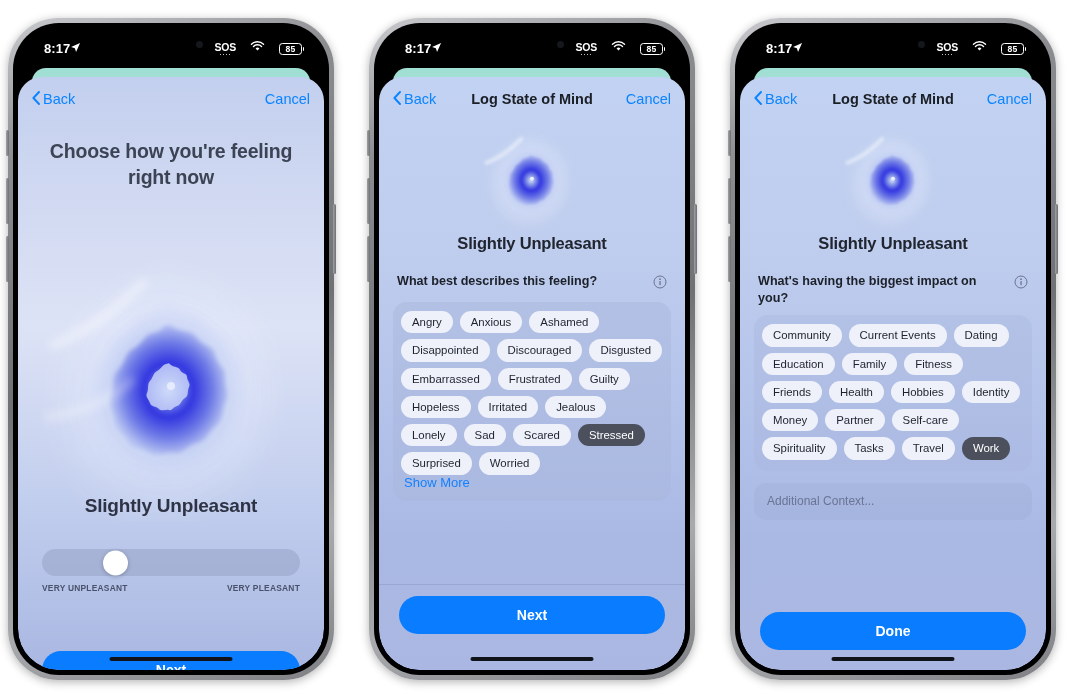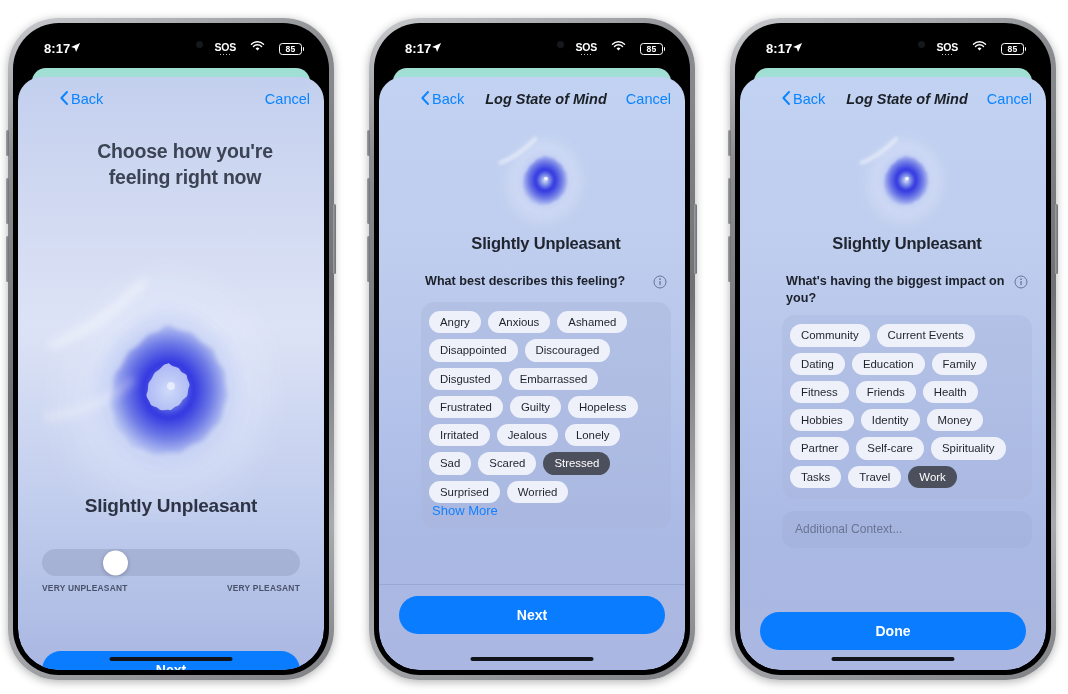--- a/index.html
+++ b/index.html
@@ -141,7 +141,6 @@
     overflow: hidden;
     z-index: 8;
     background: linear-gradient(180deg, #c2d2f2 0%, #bfcdee 28%, #b4c3ea 55%, #aab9e4 78%, #a9b7e2 100%);
-    padding-left: 28px;
   }
   .sheet.light {
     background: linear-gradient(180deg, #c2cfee 0%, #cfd8f1 18%, #dde3f6 42%, #c3cfee 70%, #a9b7e2 100%);

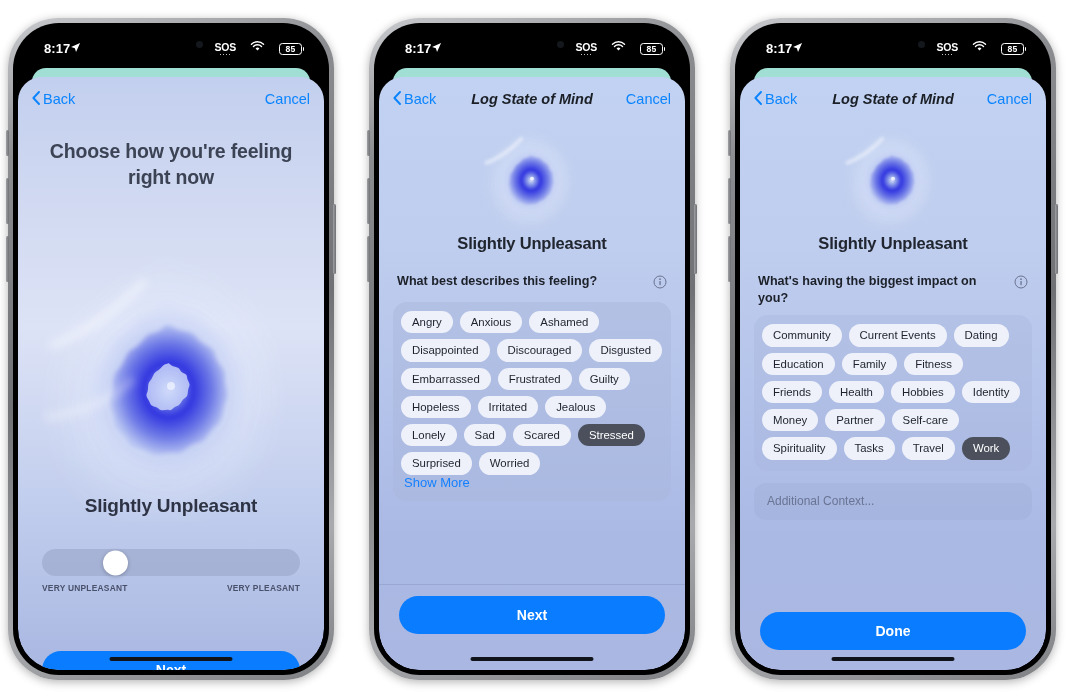--- a/index.html
+++ b/index.html
@@ -167,7 +167,6 @@
     font-weight: 700;
     color: #1b1f26;
     pointer-events: none;
-    font-style: italic;
   }
   .nav-cancel {
     margin-left: auto;

